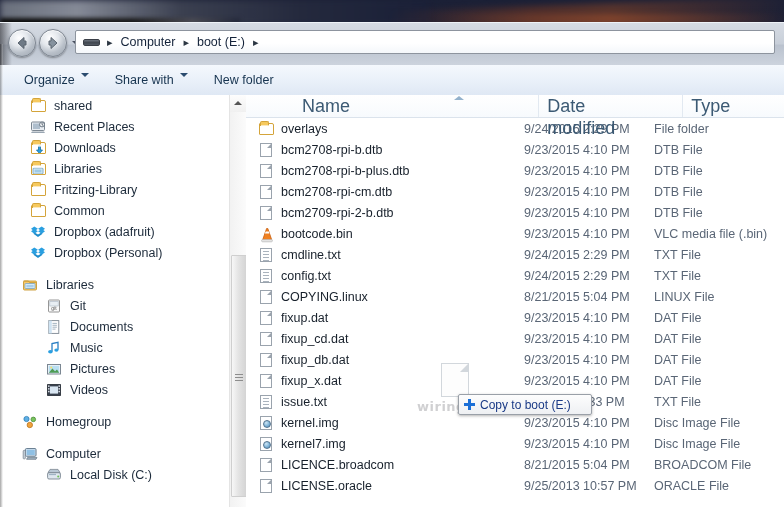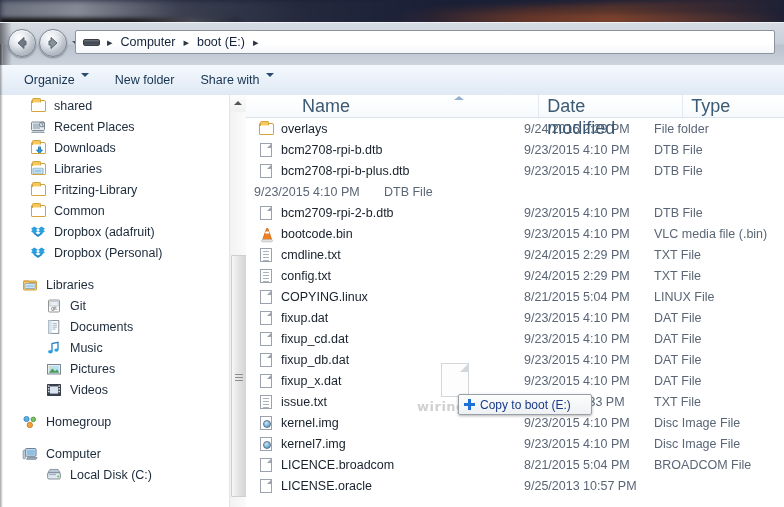--- a/index.html
+++ b/index.html
@@ -325,11 +325,11 @@
       <span class="tbcaret"></span>
     </div>
     <div class="tbitem">
-      <span>New folder</span>
+      <span>Share with</span>
+      <span class="tbcaret"></span>
     </div>
     <div class="tbitem">
-      <span>Share with</span>
-      <span class="tbcaret"></span>
+      <span>New folder</span>
     </div>
   </div>
 

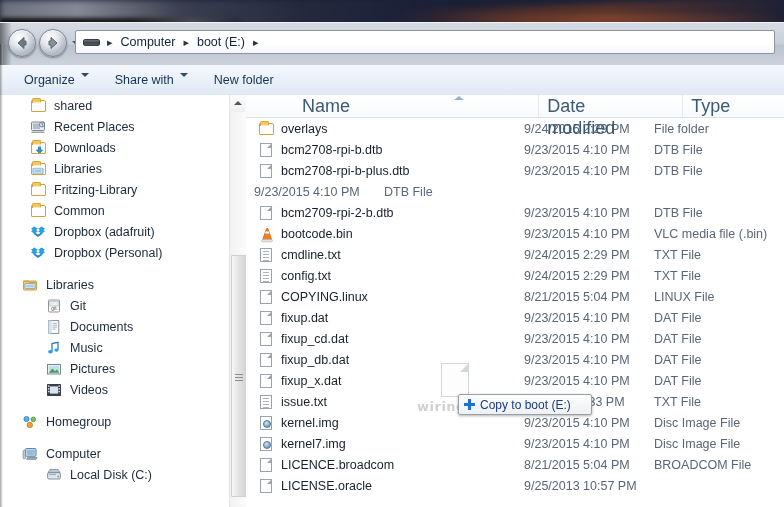--- a/index.html
+++ b/index.html
@@ -544,6 +544,12 @@
             <div class="tp">DTB File</div>
           </div>
           <div class="row">
+            <div class="nm">
+              <span class="f-ico">
+                <span class="ic-page"></span>
+              </span>
+              <span>bcm2708-rpi-cm.dtb</span>
+            </div>
             <div class="dt">9/23/2015 4:10 PM</div>
             <div class="tp">DTB File</div>
           </div>

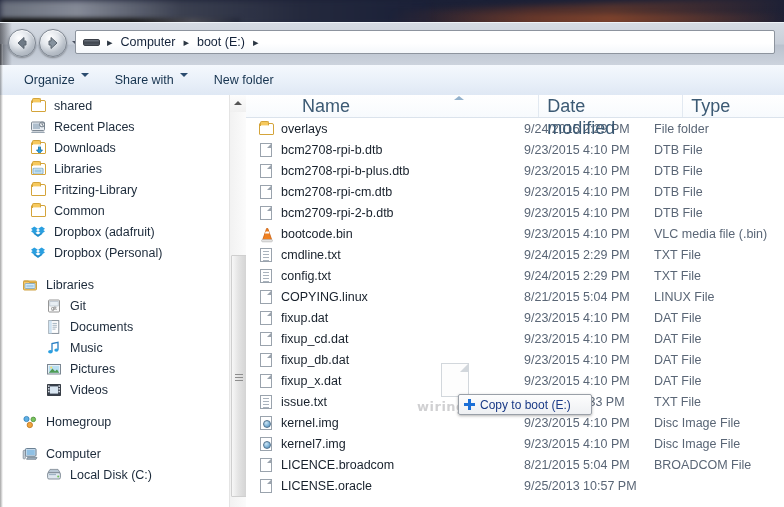--- a/index.html
+++ b/index.html
@@ -710,6 +710,7 @@
               <span>LICENSE.oracle</span>
             </div>
             <div class="dt">9/25/2013 10:57 PM</div>
+            <div class="tp">ORACLE File</div>
           </div>
         </div>
     </div>

